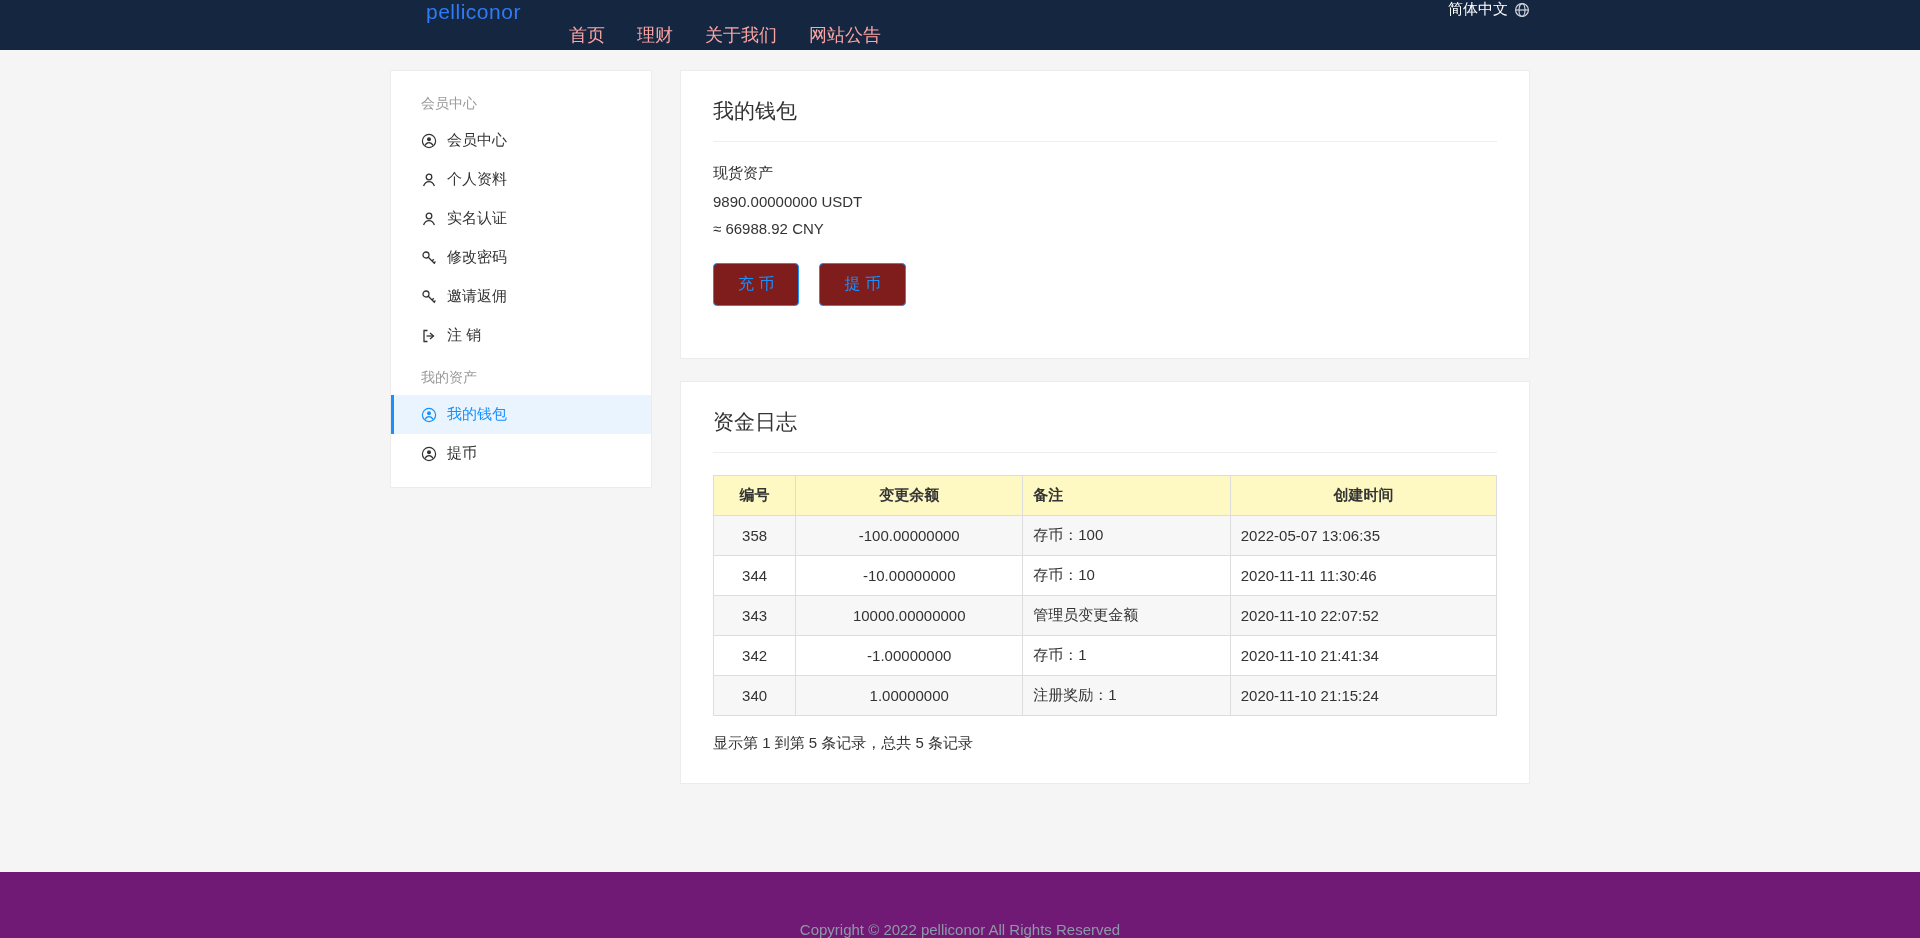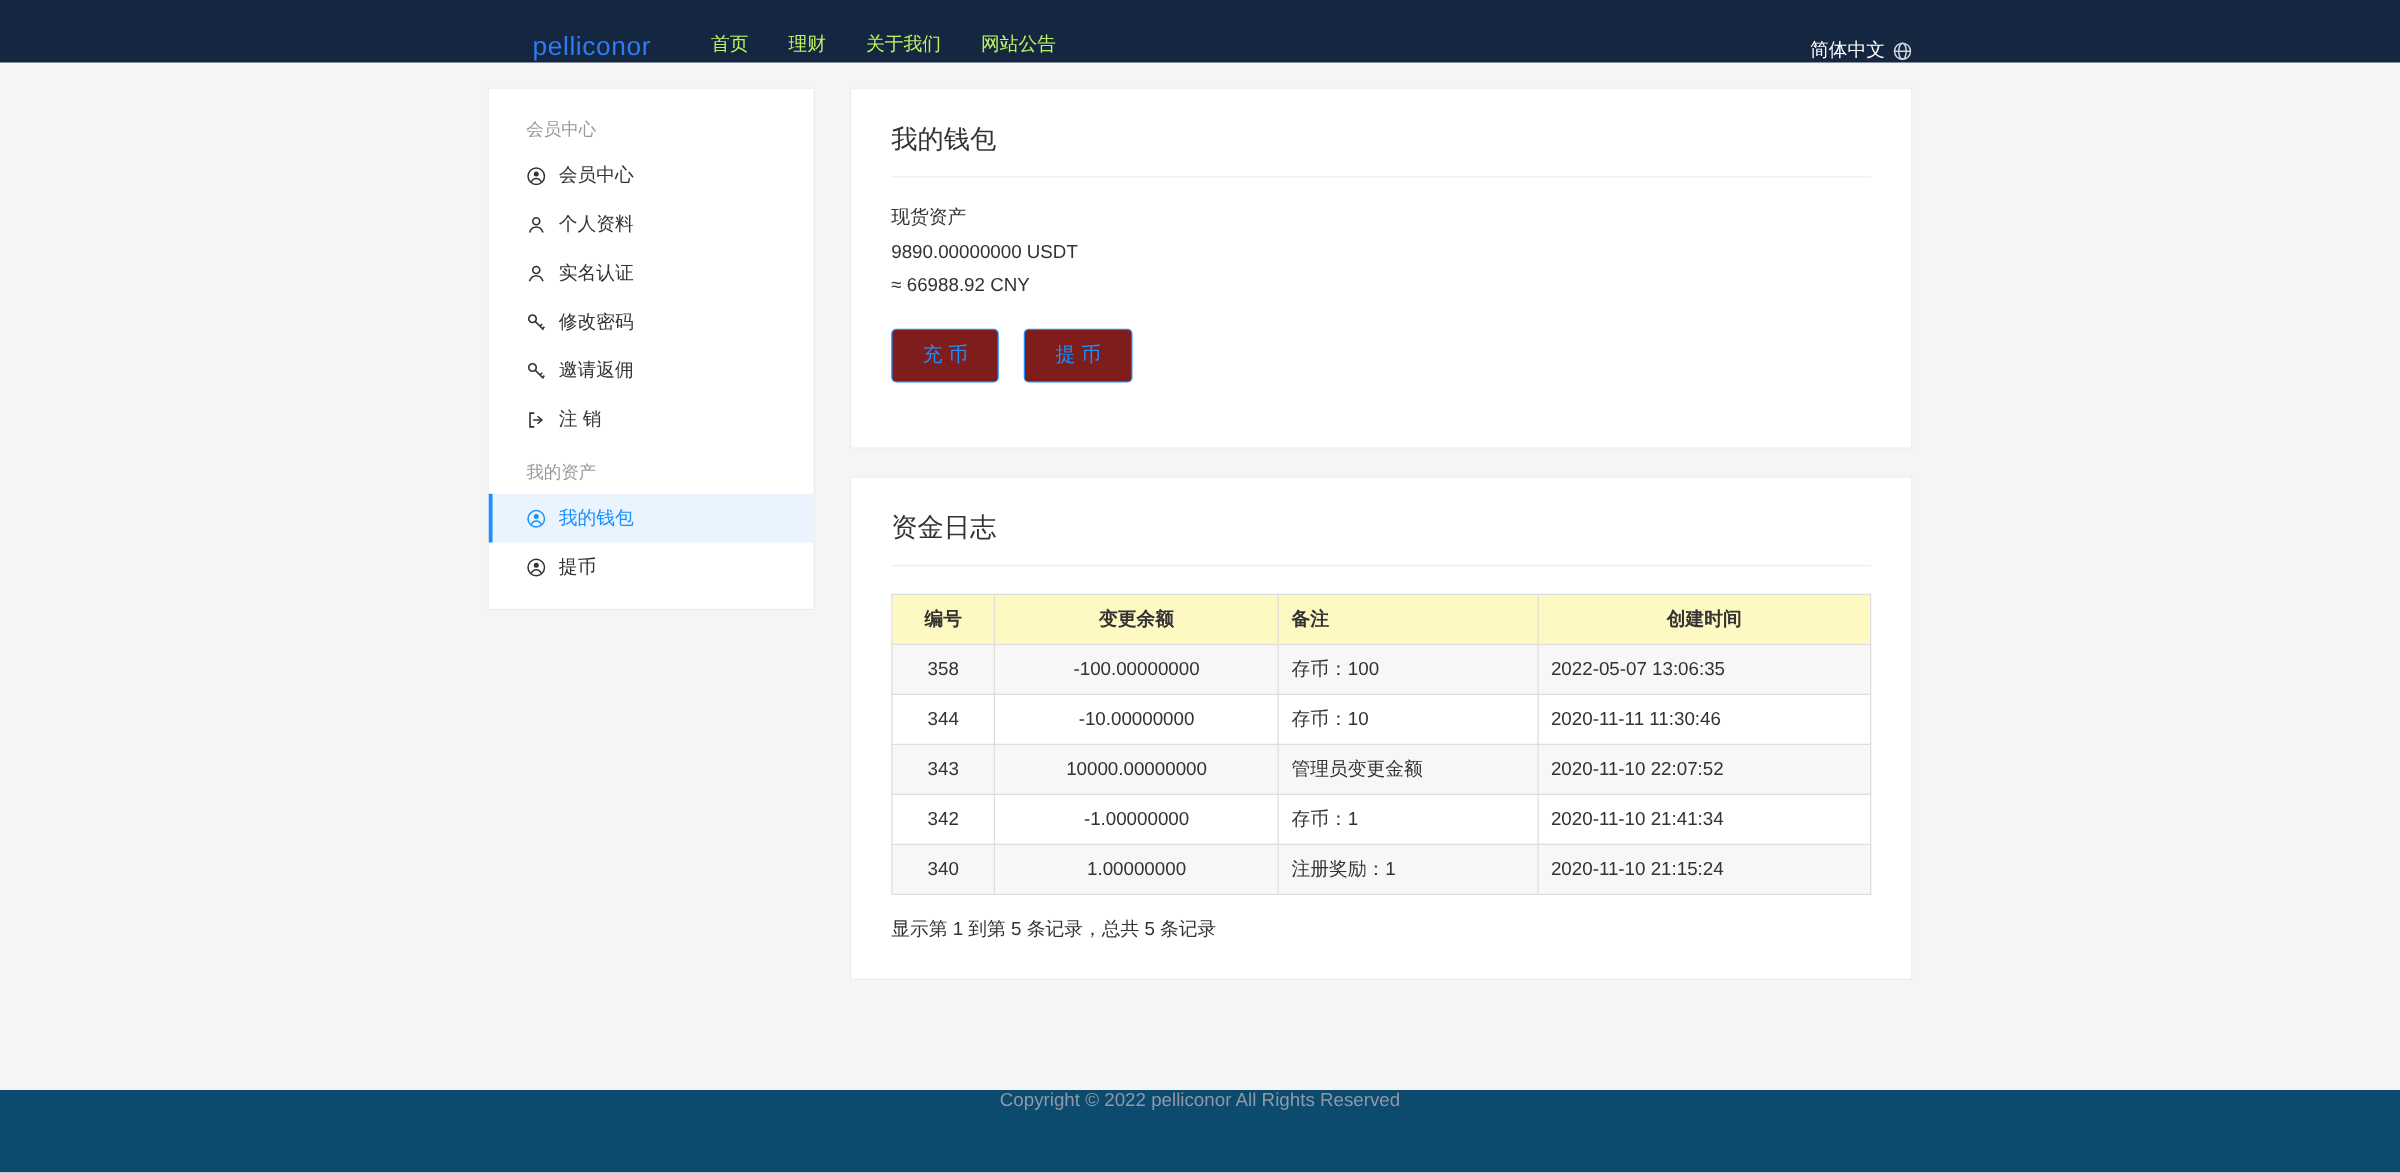--- a/index.html
+++ b/index.html
@@ -23,7 +23,7 @@
     width: 1140px;
     margin: 0 auto;
     display: flex;
-    align-items: flex-end;
+    align-items: flex-start;
     height: 100%;
   }
   .brand {

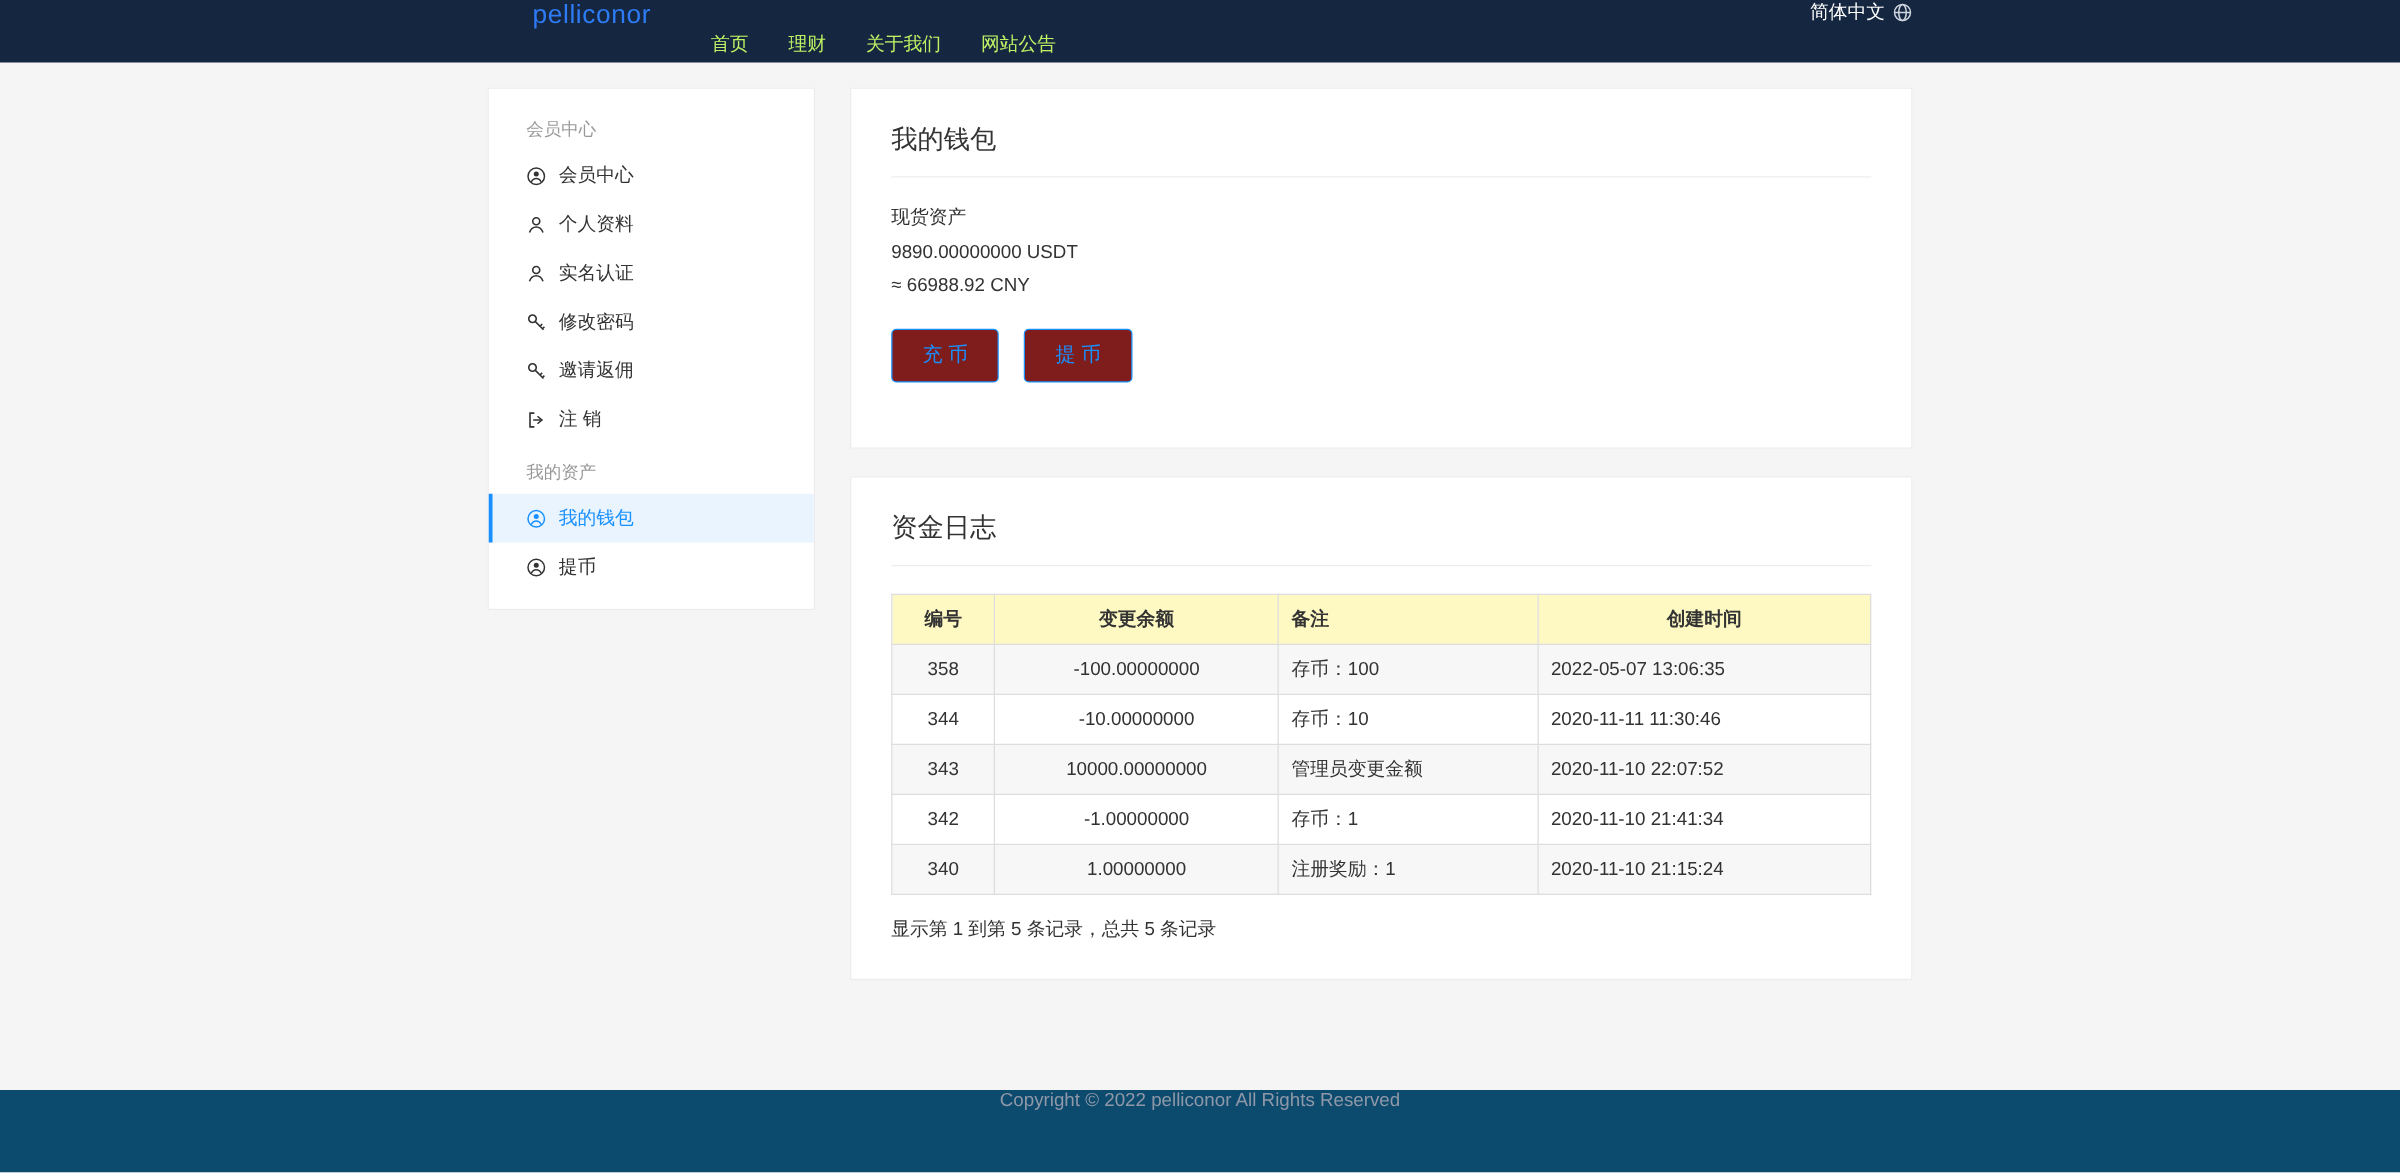--- a/index.html
+++ b/index.html
@@ -37,8 +37,8 @@
   }
   .nav-links { display: flex; gap: 32px; height: 100%; align-items: center; }
   .nav-link {
-    color: #bef264;
-    font-size: 15px;
+    color: #fca5a5;
+    font-size: 18px;
     text-decoration: none;
     cursor: pointer;
     margin-top: 20px;

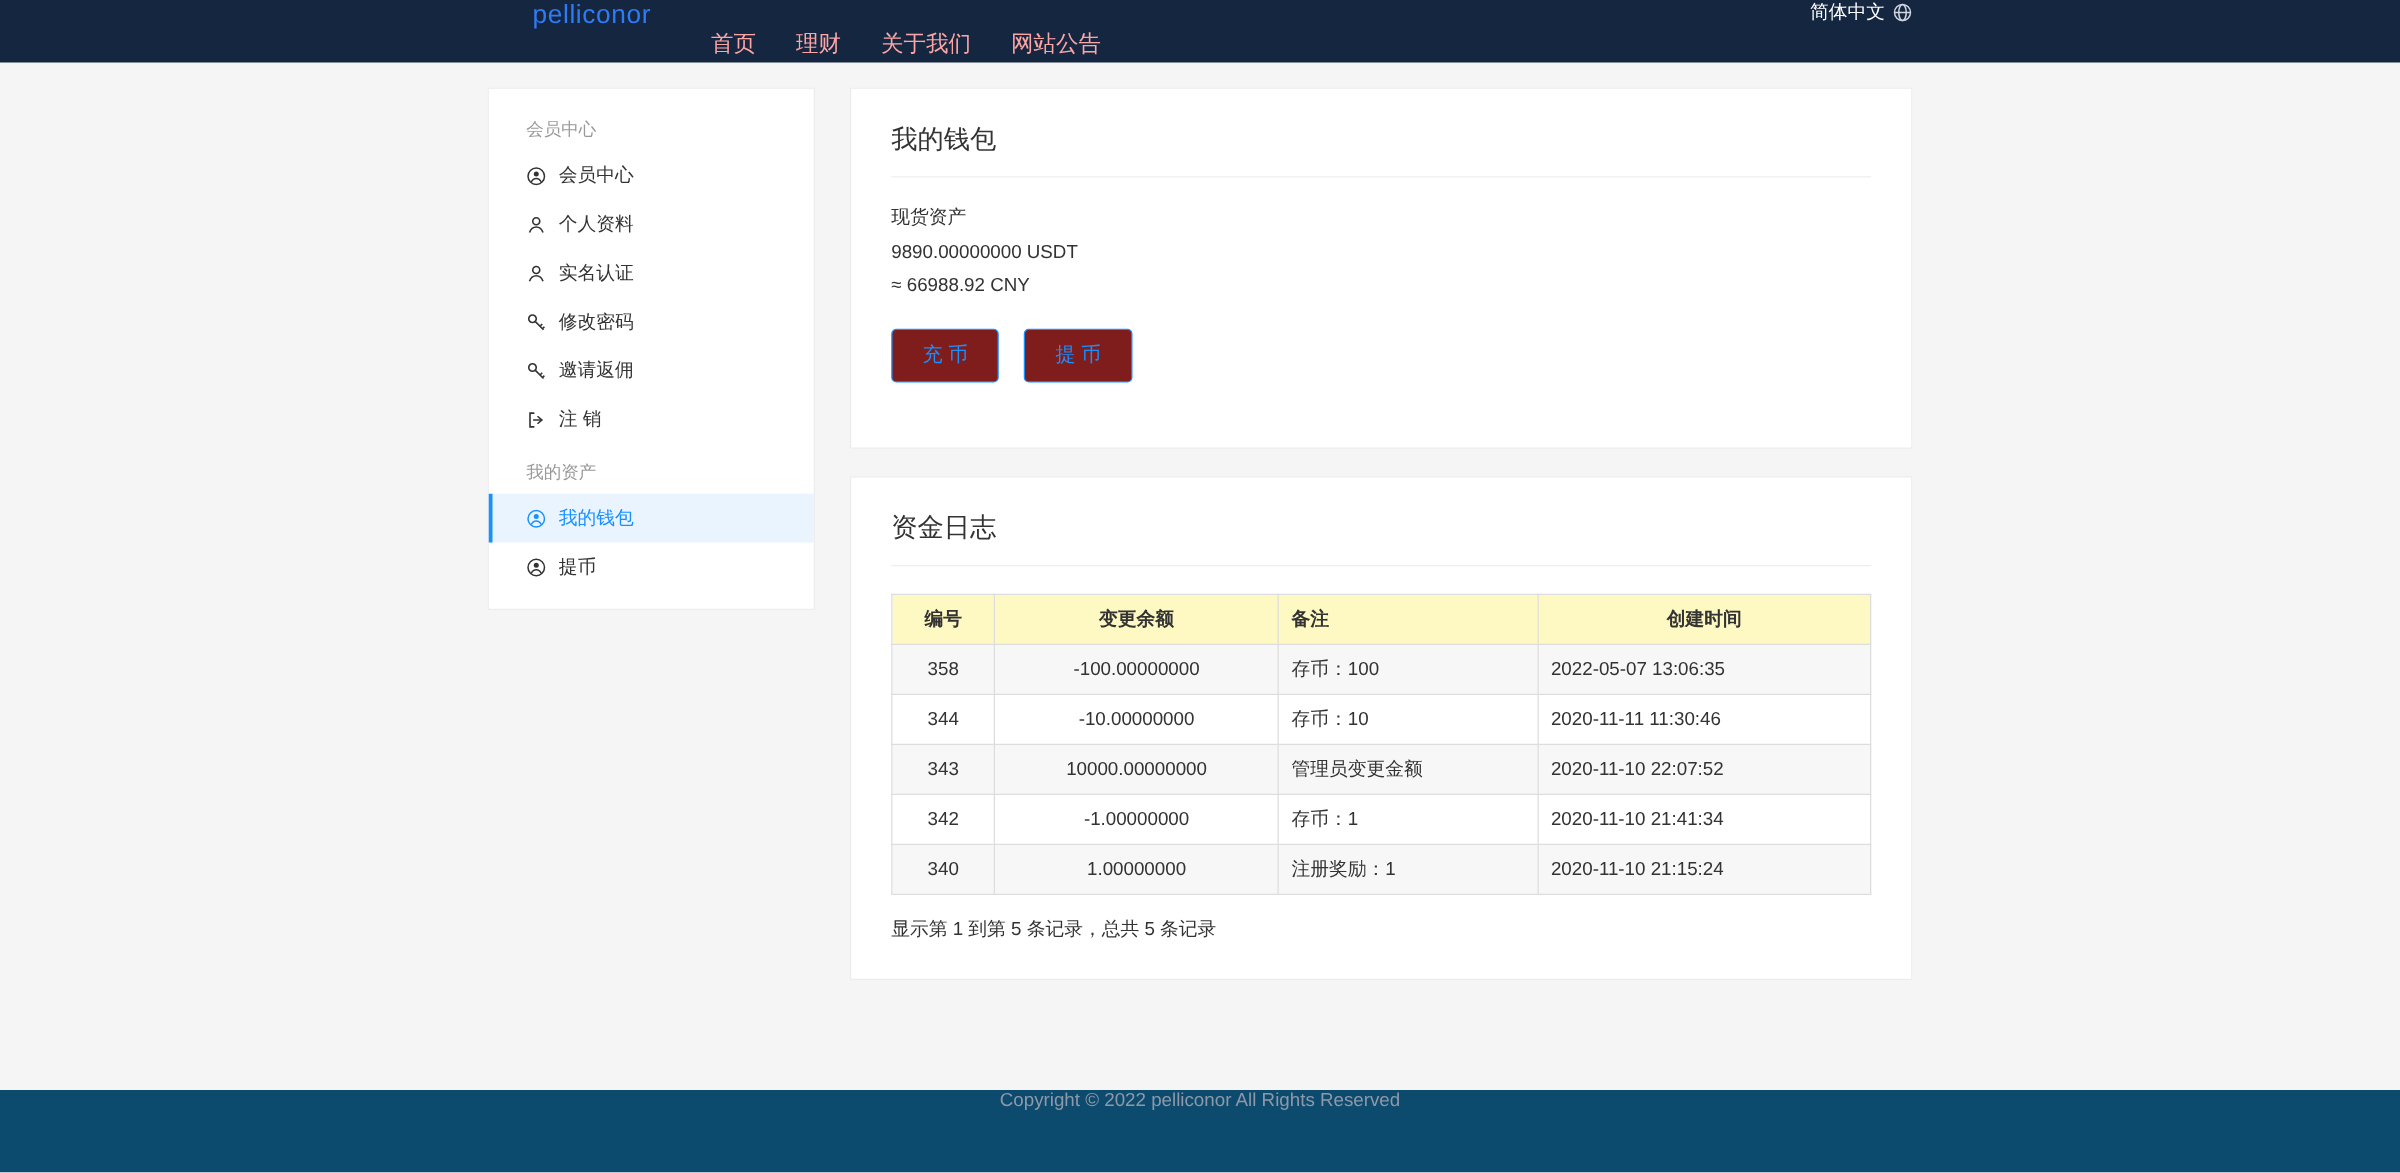--- a/index.html
+++ b/index.html
@@ -148,9 +148,9 @@
   .footer {
     flex: 0 0 auto;
     height: 66px;
-    background: #0c4a6e;
-    display: flex;
-    align-items: flex-start;
+    background: #701a75;
+    display: flex;
+    align-items: flex-end;
     justify-content: center;
   }
   .footer-text { color: #8f98a8; font-size: 15px; }

